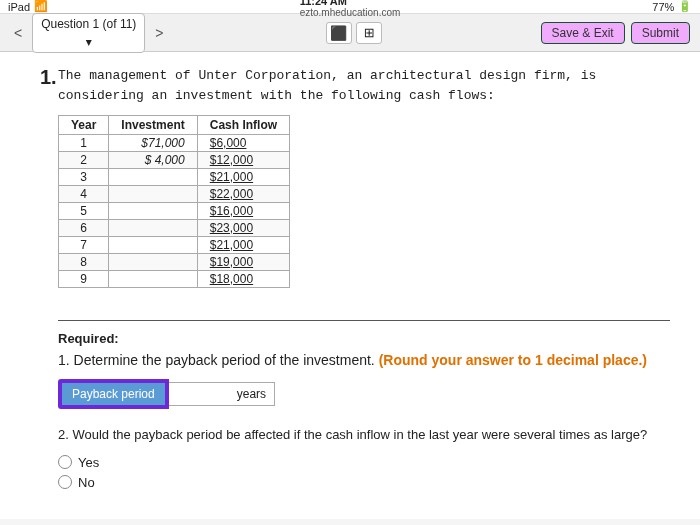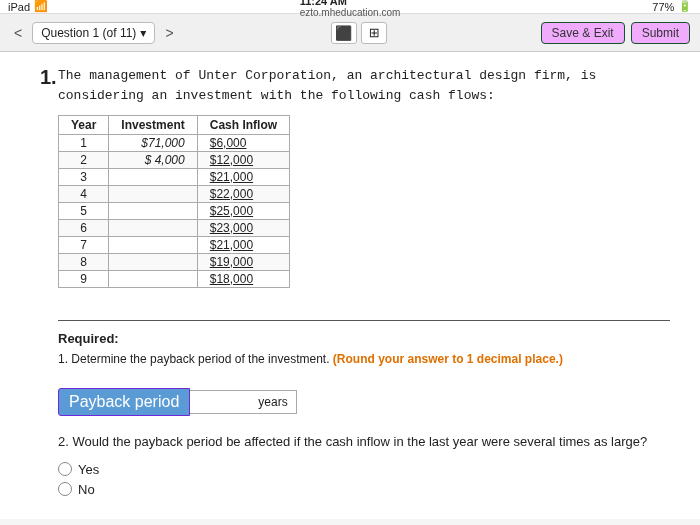--- a/index.html
+++ b/index.html
@@ -67,6 +67,7 @@
       align-items: center;
       gap: 4px;
       cursor: pointer;
+      flex-direction: column;
     }
     .nav-icon-box {
       width: 26px;

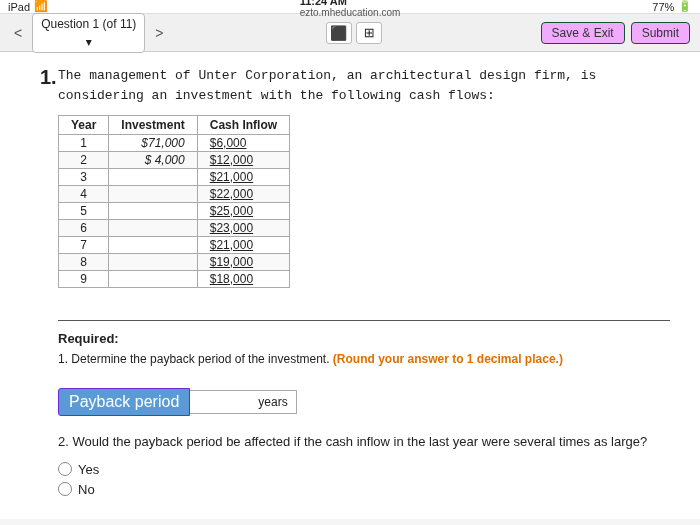--- a/index.html
+++ b/index.html
@@ -313,7 +313,7 @@
           <tr style="background: rgb(255, 255, 255);">
             <td class="year-col">5</td>
             <td class="invest-col"></td>
-            <td class="inflow-col">$25,000</td>
+            <td class="inflow-col">$16,000</td>
           </tr>
           <tr style="background: rgb(249, 249, 249);">
             <td class="year-col">6</td>

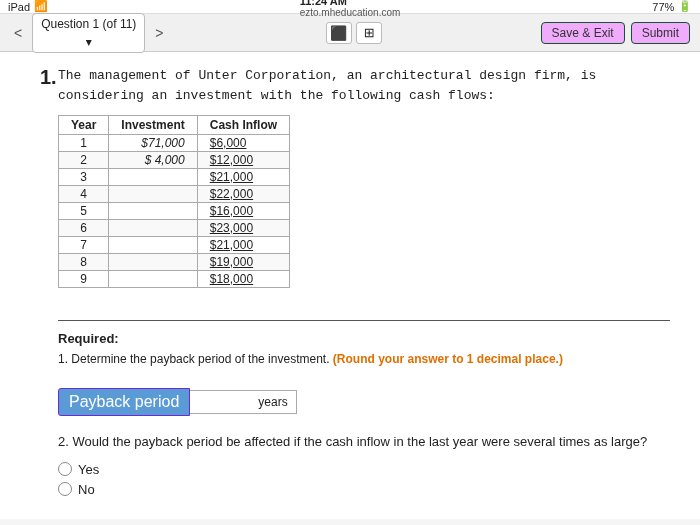--- a/index.html
+++ b/index.html
@@ -159,8 +159,8 @@
       margin-bottom: 4px;
     }
     .instruction-text {
-      font-size: 12px;
-      margin-bottom: 20px;
+      font-size: 14px;
+      margin-bottom: 8px;
       line-height: 1.5;
     }
     .highlight-orange {

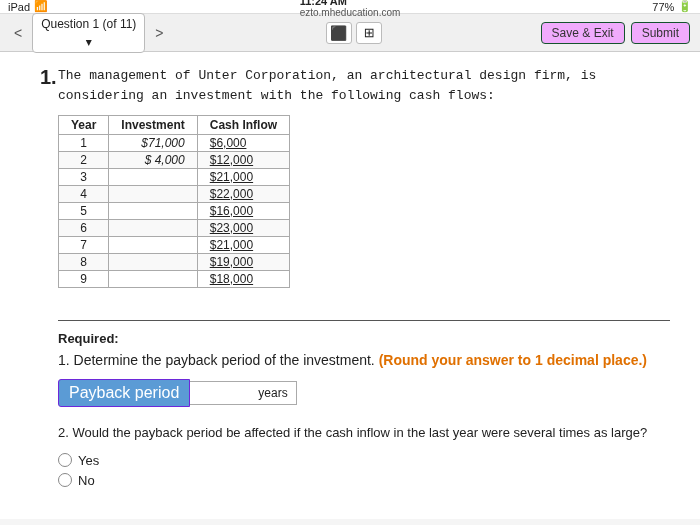--- a/index.html
+++ b/index.html
@@ -178,10 +178,10 @@
     .payback-label-btn {
       background: #5b9bd5;
       color: #fff;
-      border: 1px solid #6d28d9;
+      border: 4px solid #6d28d9;
       border-radius: 3px 0 0 3px;
       padding: 4px 10px;
-      font-size: 16px;
+      font-size: 12px;
       cursor: pointer;
       white-space: nowrap;
     }

